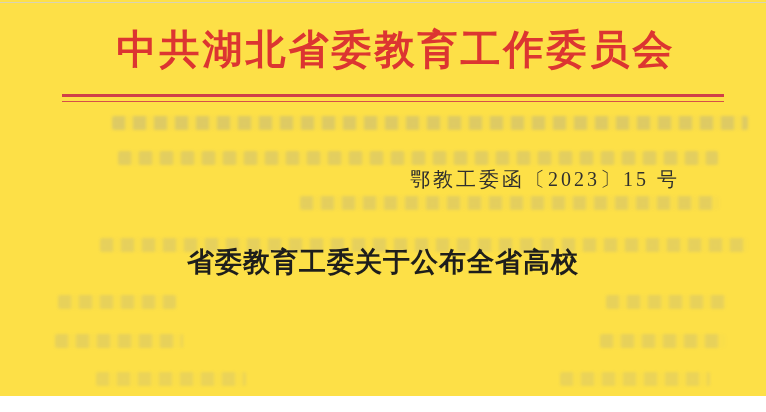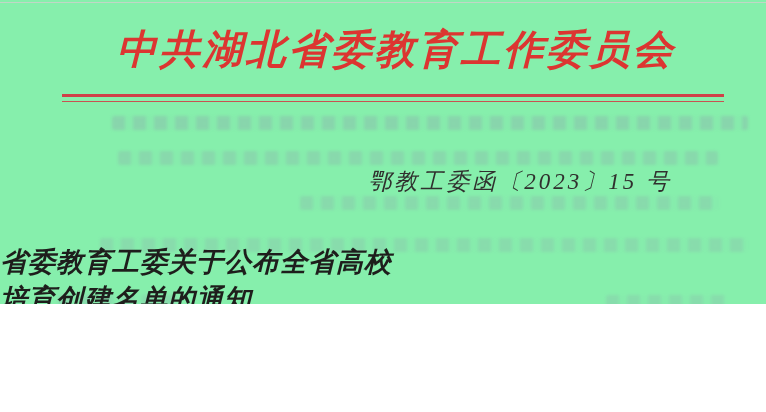--- a/index.html
+++ b/index.html
@@ -10,11 +10,10 @@
   .page {
     position: relative;
     width: 766px;
-    height: 304px;
-    background: #86efac;
+    height: 396px;
+    background: #fde047;
     overflow: hidden;
     font-family: "Liberation Serif", "DejaVu Serif", serif;
-    font-style: italic;
   }
   
   .scan-top-edge {

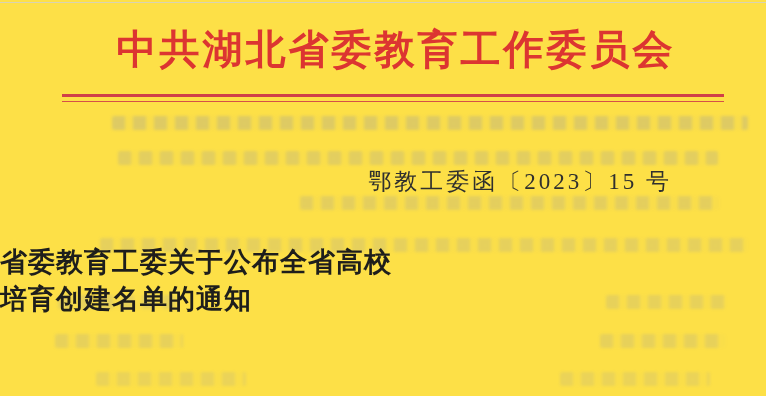--- a/index.html
+++ b/index.html
@@ -61,8 +61,8 @@
   .doc-number {
     position: absolute;
     top: 166px;
-    right: 94px;
-    font-size: 23px;
+    right: 86px;
+    font-size: 20px;
     letter-spacing: 3px;
     color: #30302e;
     white-space: nowrap;

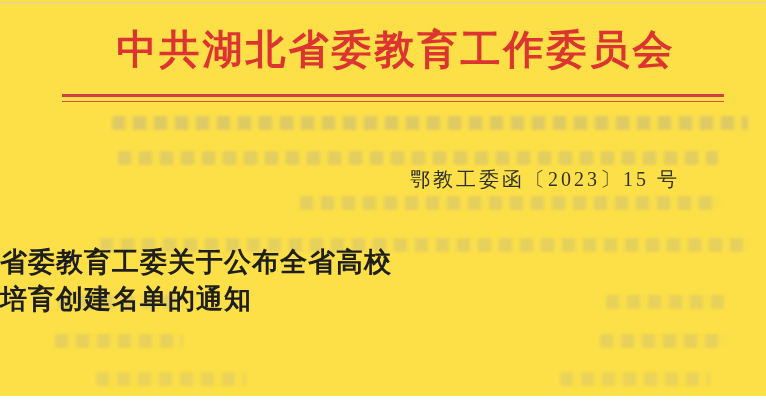--- a/index.html
+++ b/index.html
@@ -73,6 +73,7 @@
     top: 244px;
     left: 0;
     width: 100%;
+    text-align: center;
     color: #1e1e1c;
     font-size: 27px;
     font-weight: 700;

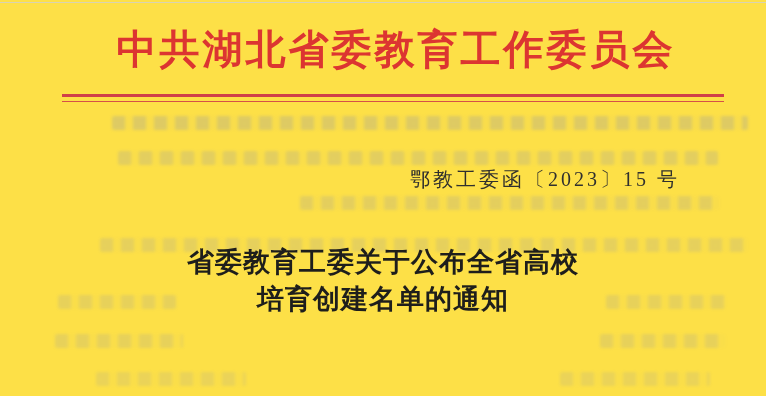--- a/index.html
+++ b/index.html
@@ -136,7 +136,6 @@
 
   <div class="notice-title">
     <div class="t-line">省委教育工委关于公布全省高校</div>
-    <div class="t-line">培育创建名单的通知</div>
   </div>
 
 </div>

